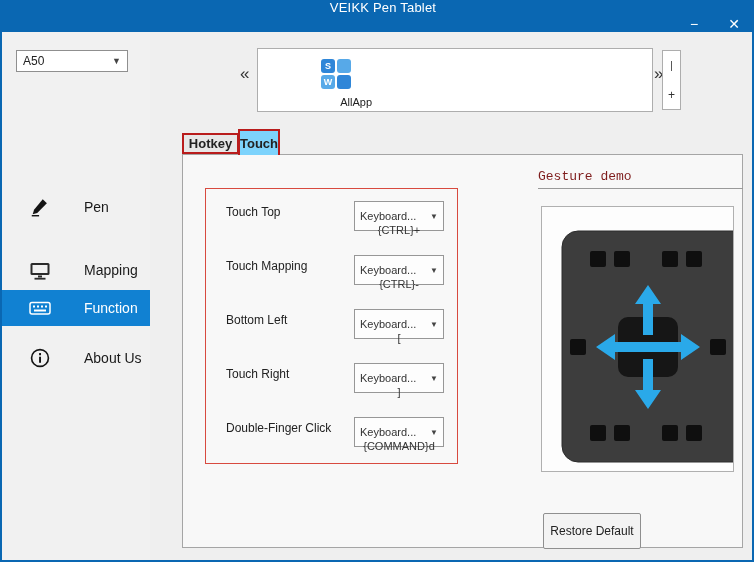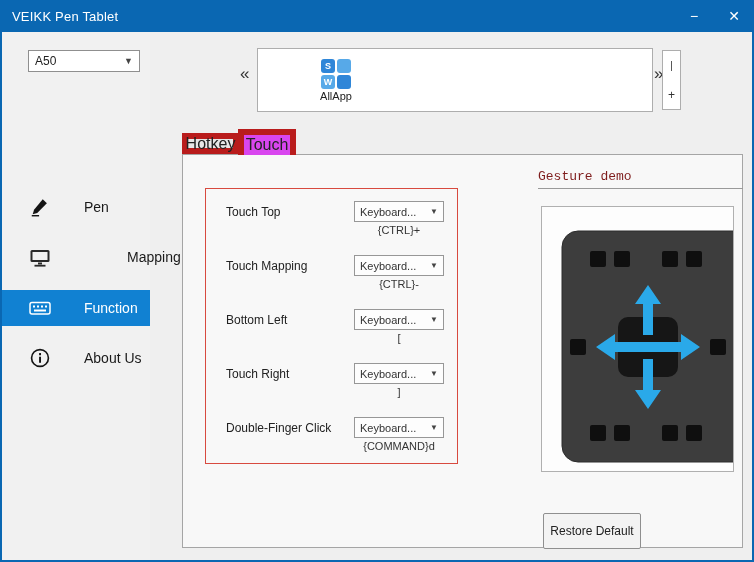--- a/index.html
+++ b/index.html
@@ -11,7 +11,7 @@
   
   .titlebar {
     position:absolute; top:-2px; left:-2px; right:-2px; height:32px;
-    background:#0a67b2; display:flex; align-items:center; color:#fff;
+    background:#0a67b2; display:flex; align-items:center; color:#fff;flex-direction:column;
   }
   .titlebar .title { margin-left:12px; font-size:13px; letter-spacing:.2px; }
   .win-controls { margin-left:auto; display:flex; height:100%; }

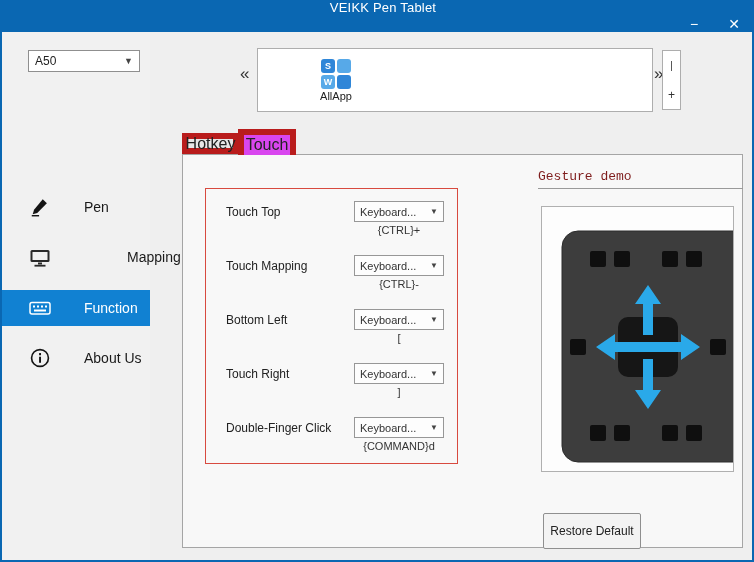--- a/index.html
+++ b/index.html
@@ -22,7 +22,7 @@
   
   .sidebar { position:absolute; top:30px; left:0; width:148px; bottom:0; background:#f1f1f1; }
   .model-select {
-    position:absolute; left:26px; top:18px; width:112px; height:22px;
+    position:absolute; left:14px; top:18px; width:112px; height:22px;
     background:#fff; border:1px solid #8f8f8f; display:flex; align-items:center;
     font-size:12px; color:#222; padding:0 6px;
   }

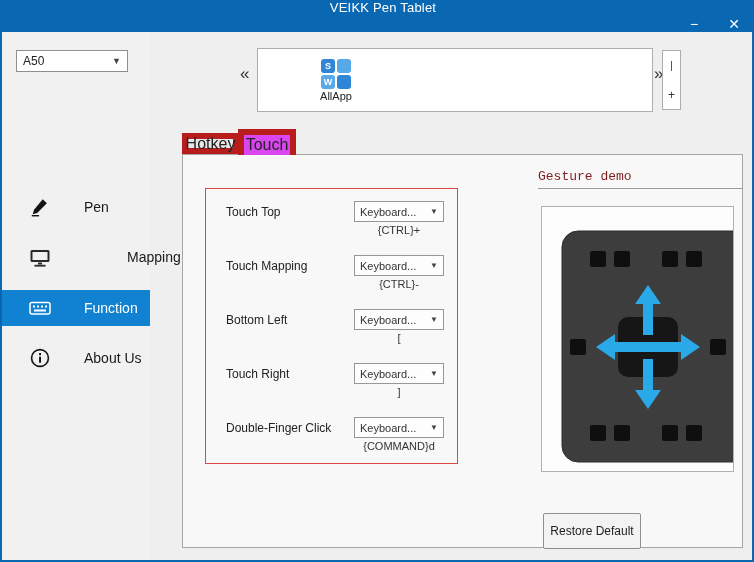--- a/index.html
+++ b/index.html
@@ -47,7 +47,7 @@
     color:#fff; font-size:9px; font-weight:bold; display:flex; align-items:center; justify-content:center;
   }
   .app-icon .sq.alt { background:#57a9e8; }
-  .app-tile .app-name { font-size:11px; color:#222; margin-top:1px; }
+  .app-tile .app-name { font-size:11px; color:#222; margin-top:7px;text-align:right; }
   .add-group {
     position:absolute; left:660px; top:48px; width:19px; height:60px;
     background:#fff; border:1px solid #adadad; display:flex; flex-direction:column;

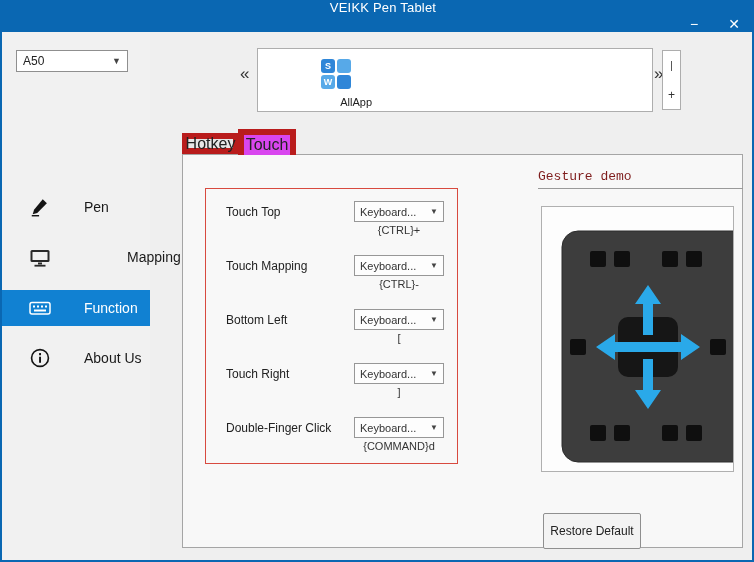--- a/index.html
+++ b/index.html
@@ -57,7 +57,7 @@
   
   .tab {
     position:absolute; display:flex; align-items:center; justify-content:center;
-    font-size:16px; color:#222; border:6px solid #b91c1c; cursor:default;
+    font-size:13px; color:#222; border:2px solid #b91c1c; cursor:default;font-weight:bold;
   }
   .tab.inactive { left:180px; top:131px; width:57px; height:21px; background:#e7e7e7; }
   .tab.active   { left:236px; top:127px; width:58px; height:26px; background:#d946ef; border-bottom:none; z-index:3; }

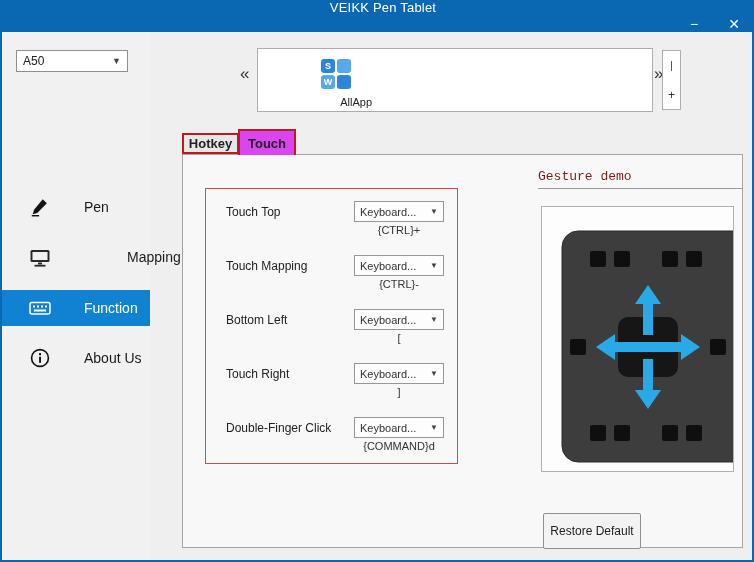--- a/index.html
+++ b/index.html
@@ -60,7 +60,7 @@
     font-size:13px; color:#222; border:2px solid #b91c1c; cursor:default;font-weight:bold;
   }
   .tab.inactive { left:180px; top:131px; width:57px; height:21px; background:#e7e7e7; }
-  .tab.active   { left:236px; top:127px; width:58px; height:26px; background:#d946ef; border-bottom:none; z-index:3; }
+  .tab.active   { left:236px; top:127px; width:42px; height:26px; background:#7dd3fc; border-bottom:none; z-index:3; }
   .panel {
     position:absolute; left:180px; top:152px; width:561px; height:394px;
     background:#f8f8f8; border:1px solid #a5a5a5; z-index:1;

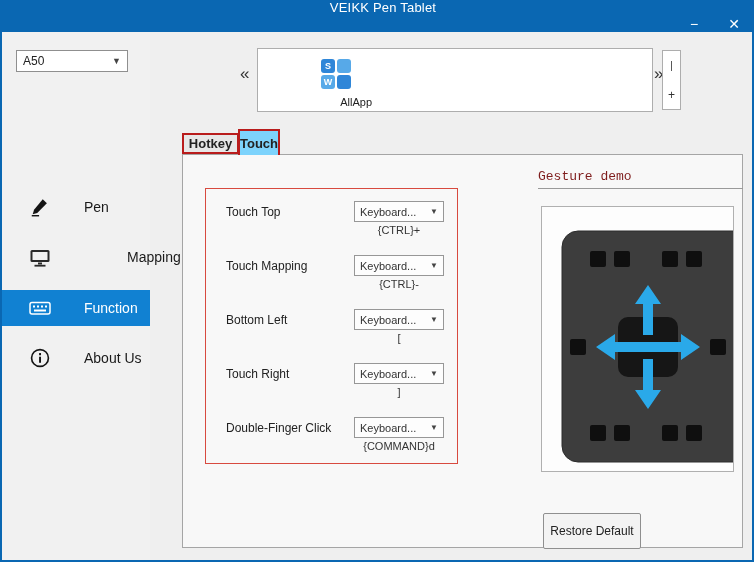--- a/index.html
+++ b/index.html
@@ -73,7 +73,7 @@
   .trow { position:relative; height:54px; }
   .trow .lbl { position:absolute; left:8px; top:12px; font-size:12px; color:#222; white-space:nowrap; }
   .trow .dd {
-    position:absolute; left:136px; top:8px; width:90px; height:21px;
+    position:absolute; left:136px; top:8px; width:90px; height:30px;
     border:1px solid #979797; background:#fdfdfd; font-size:11px; color:#333;
     display:flex; align-items:center; padding:0 5px; cursor:default;
   }

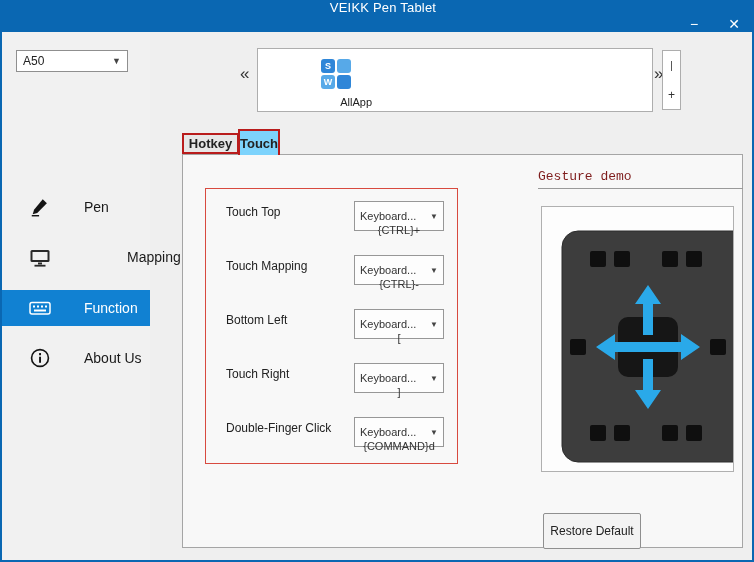--- a/index.html
+++ b/index.html
@@ -123,7 +123,7 @@
       <span class="lab">Pen</span>
     </div>
 
-    <div class="menu-item" style="top:207px;gap:43px;">
+    <div class="menu-item" style="top:220px;">
       <span class="ico">
         <svg width="24" height="24" viewBox="0 0 24 24">
           <rect x="2.5" y="5" width="19" height="12" rx="1.5" fill="#2a2a2a"></rect>

